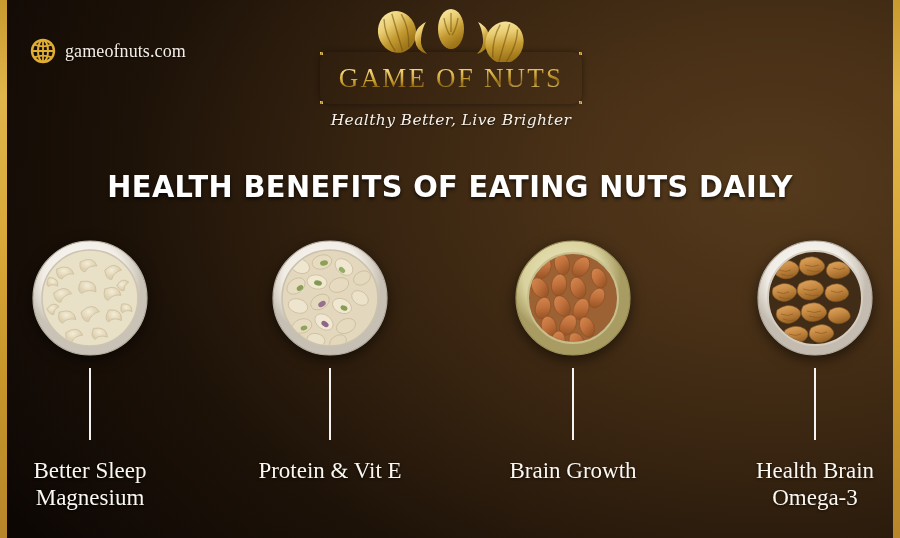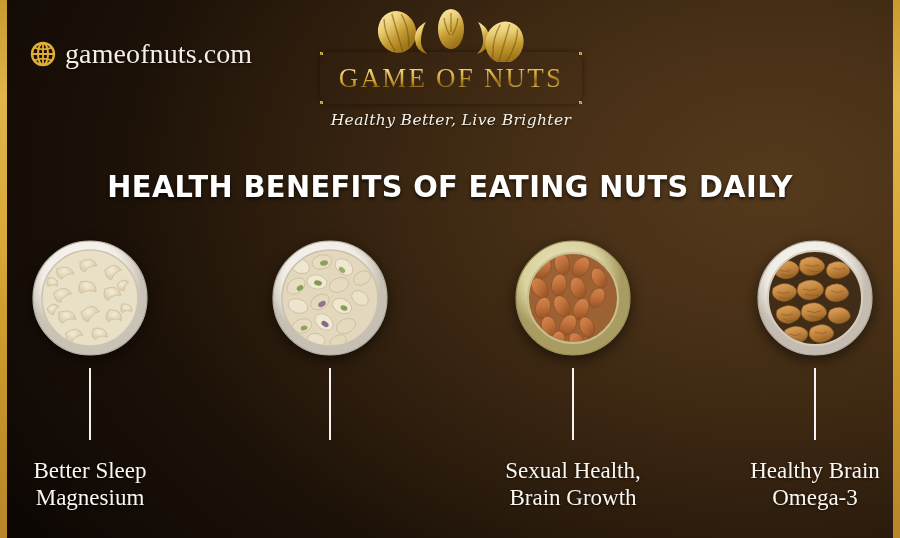--- a/index.html
+++ b/index.html
@@ -42,7 +42,7 @@
   .globe { display: block; }
   .site-url {
     color: #f3efe8;
-    font-size: 28px;
+    font-size: 18px;
     letter-spacing: 0.1px;
     text-shadow: 0 1px 2px rgba(0,0,0,.6);
     white-space: nowrap;

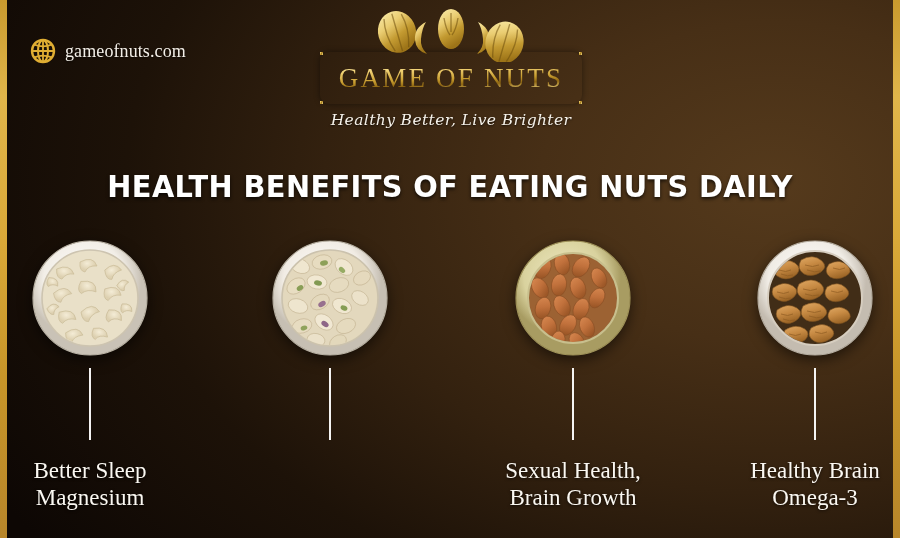--- a/index.html
+++ b/index.html
@@ -325,6 +325,7 @@
       </div>
       <div class="stem"></div>
       <div class="caption">
+        <span class="l2">Protein &amp; Vit E</span>
       </div>
     </div>
 

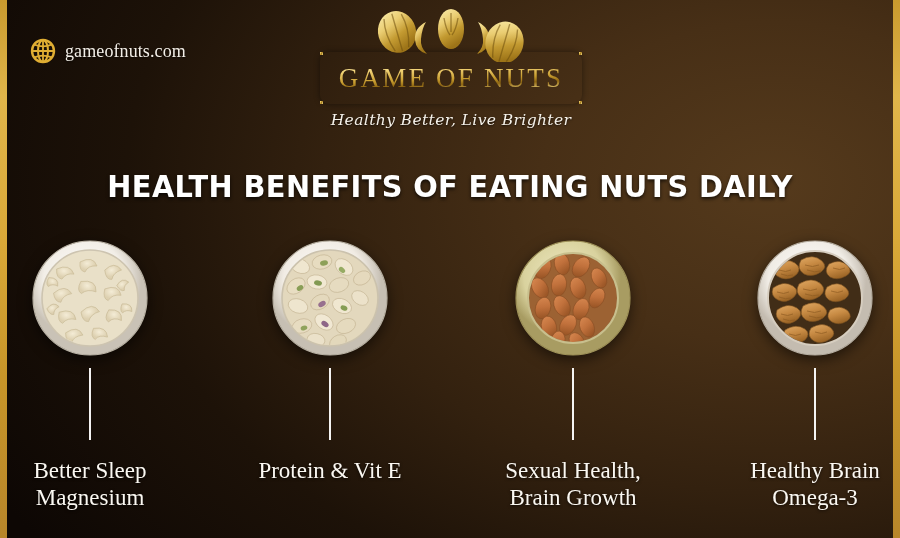--- a/index.html
+++ b/index.html
@@ -376,7 +376,6 @@
       </div>
       <div class="stem"></div>
       <div class="caption">
-        <span>Sexual Health,</span>
         <span class="l2">Brain Growth</span>
       </div>
     </div>

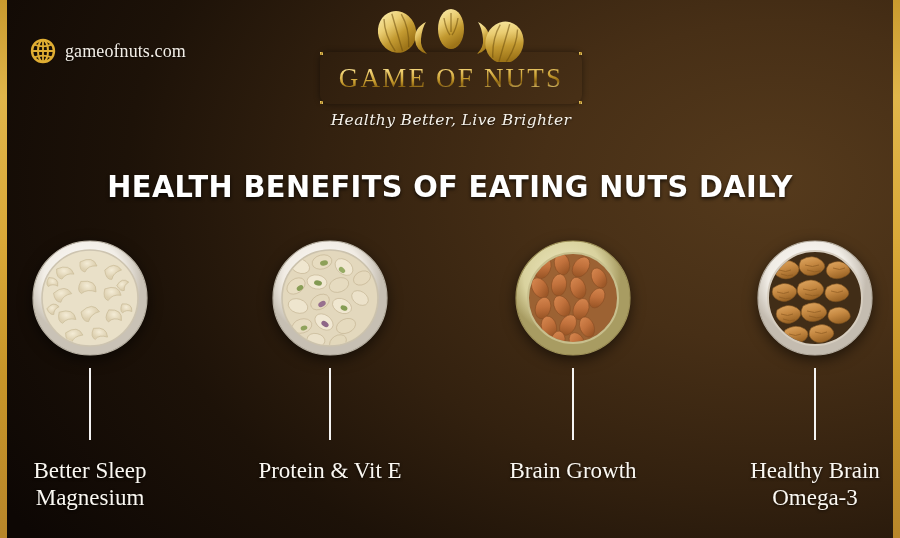--- a/index.html
+++ b/index.html
@@ -434,7 +434,7 @@
       </div>
       <div class="stem"></div>
       <div class="caption">
-        <span>Healthy Brain</span>
+        <span>Health Brain</span>
         <span class="l2">Omega-3</span>
       </div>
     </div>

